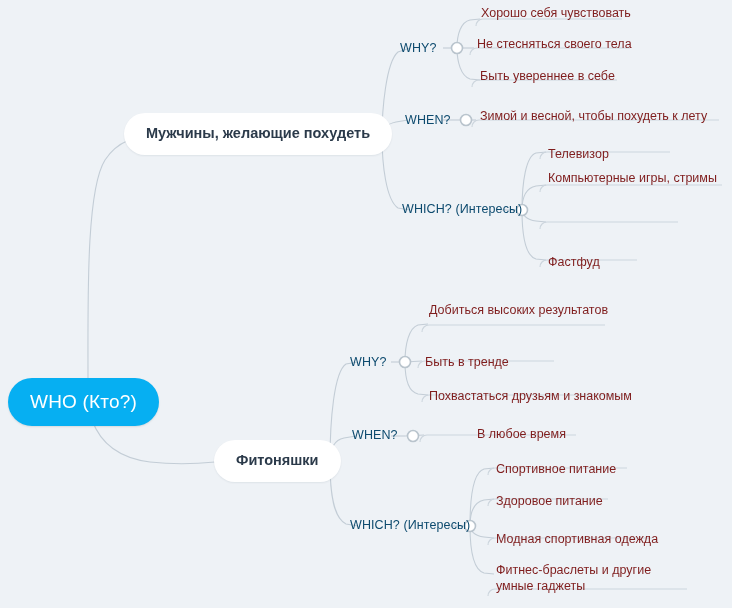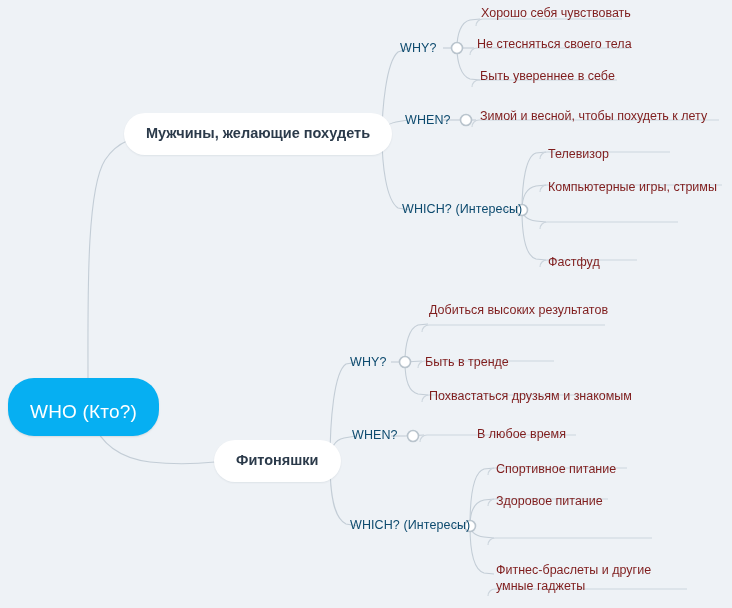--- a/index.html
+++ b/index.html
@@ -182,7 +182,7 @@
 
   <div class="node cat-node" style="left:402px; top:202px;">WHICH? (Интересы)</div>
   <div class="node leaf-node" style="left:548px; top:146px;">Телевизор</div>
-  <div class="node leaf-node" style="left:548px; top:179px;text-align:center;">Компьютерные игры, стримы</div>
+  <div class="node leaf-node" style="left:548px; top:170px;text-align:center;">Компьютерные игры, стримы</div>
   <div class="node leaf-node" style="left:548px; top:254px;">Фастфуд</div>
 
   <div class="node pill-node" style="left:214px; top:440px;">Фитоняшки</div>

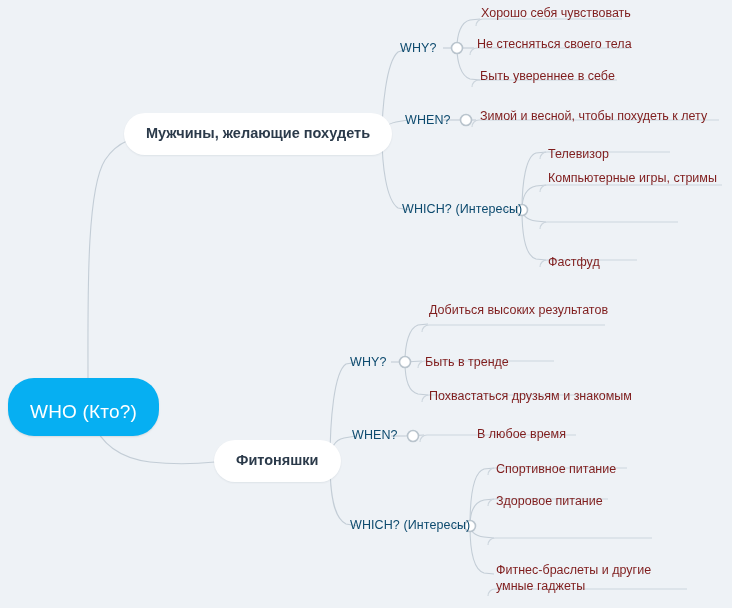--- a/index.html
+++ b/index.html
@@ -54,7 +54,7 @@
     border-radius: 26px;
     font-size: 19px;
     line-height: 1;
-    padding: 24px 22px 15px 22px;
+    padding: 14px 22px 15px 22px;
     letter-spacing: 0.2px;
     box-shadow: 0 1px 2px rgba(0,0,0,0.10);
   }

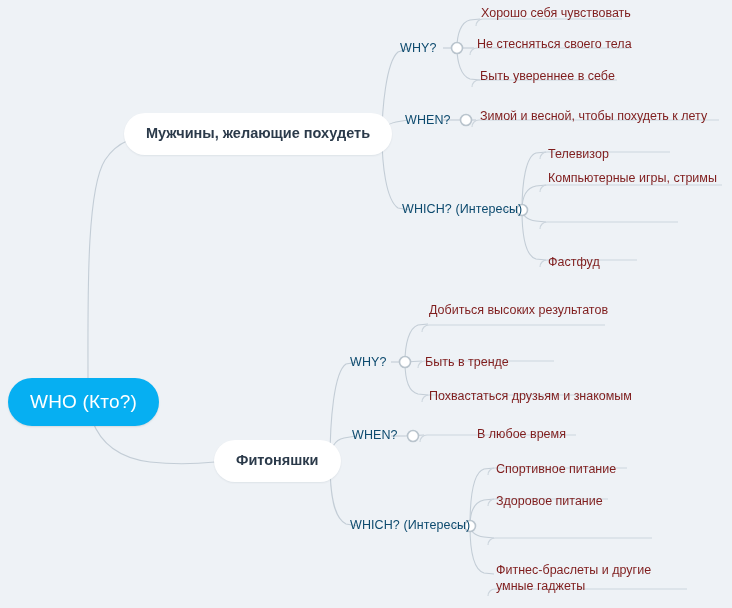--- a/index.html
+++ b/index.html
@@ -198,6 +198,7 @@
   <div class="node cat-node" style="left:350px; top:518px;">WHICH? (Интересы)</div>
   <div class="node leaf-node" style="left:496px; top:461px;">Спортивное питание</div>
   <div class="node leaf-node" style="left:496px; top:493px;">Здоровое питание</div>
+  <div class="node leaf-node" style="left:496px; top:531px;">Модная спортивная одежда</div>
   <div class="node leaf-node wrap" style="left:496px; top:562px;">Фитнес-браслеты и другие умные гаджеты</div>
 
 </div>

